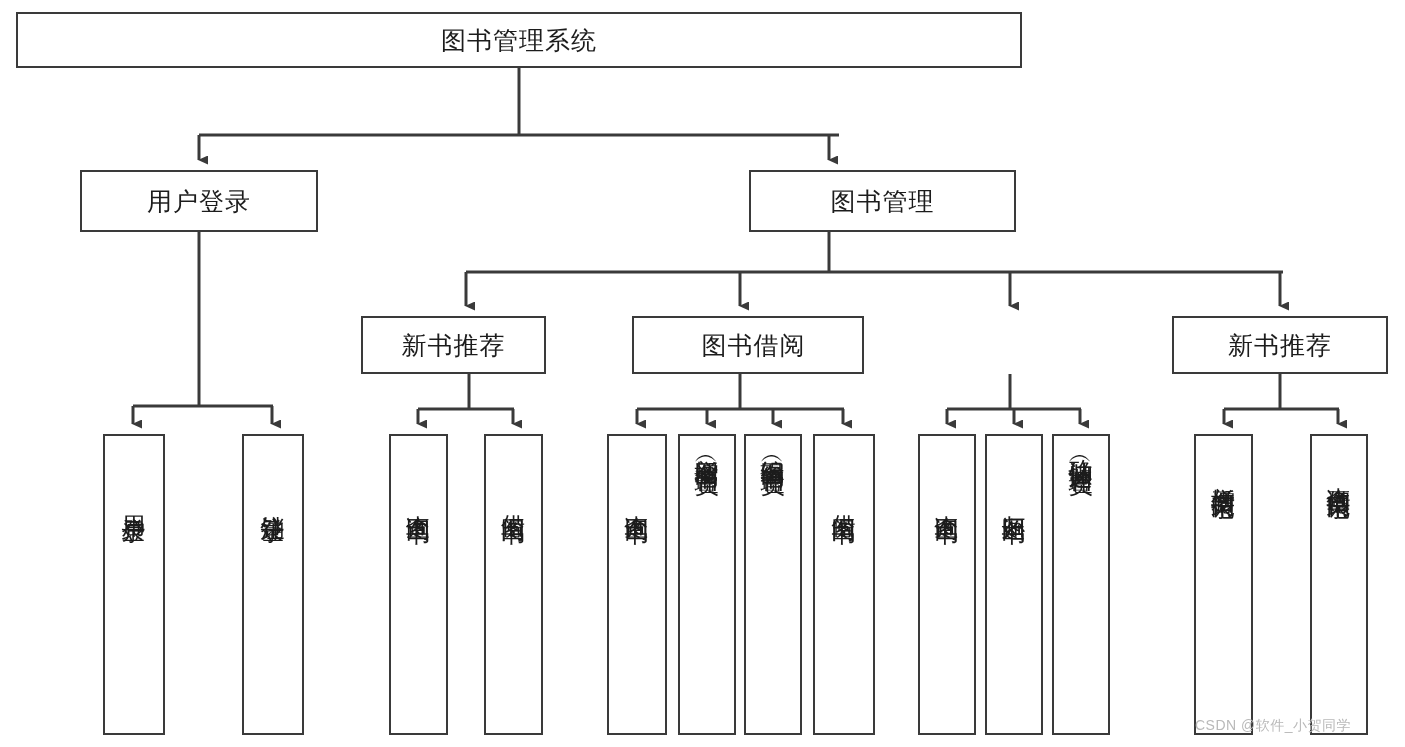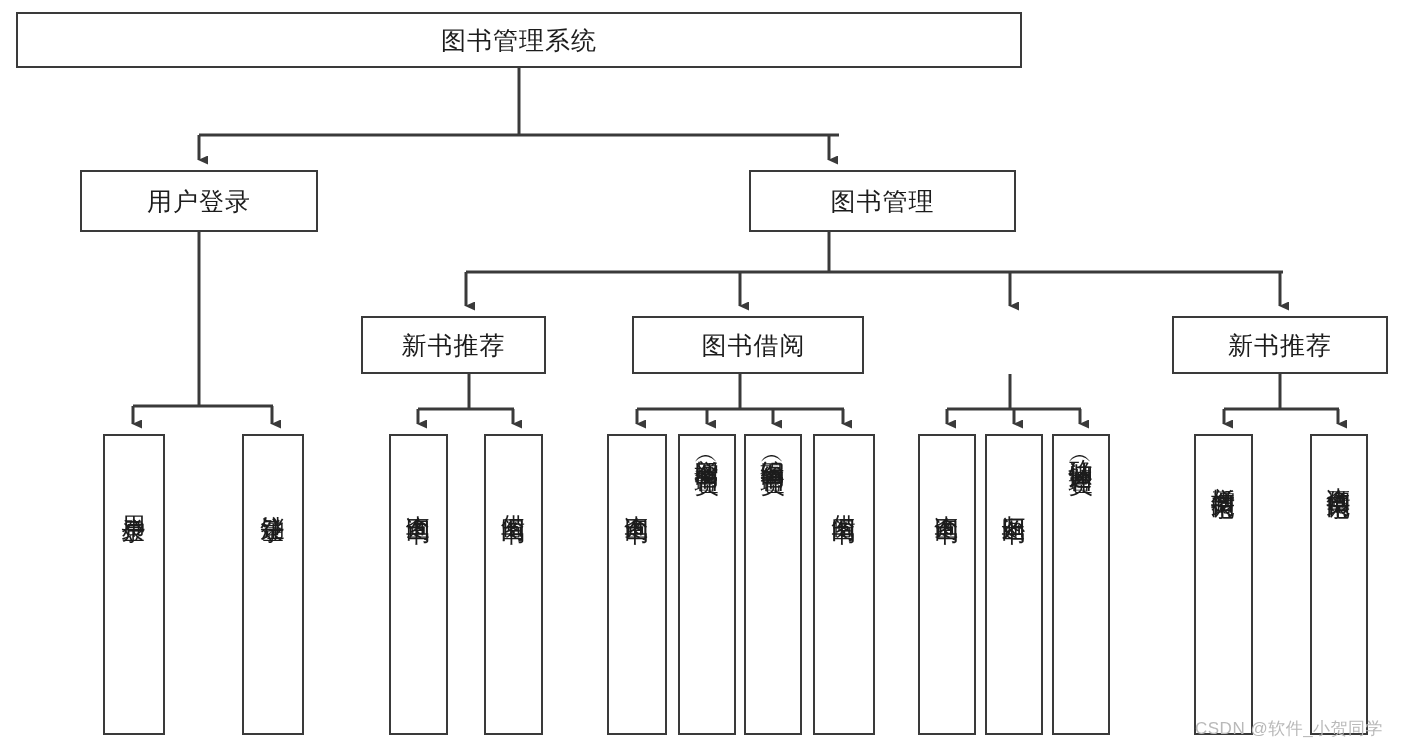--- a/index.html
+++ b/index.html
@@ -62,7 +62,7 @@
   }
   .watermark {
     position: absolute;
-    font-size: 17px;
+    font-size: 14px;
     color: #b9b9b9;
     white-space: nowrap;
     letter-spacing: 0.5px;

